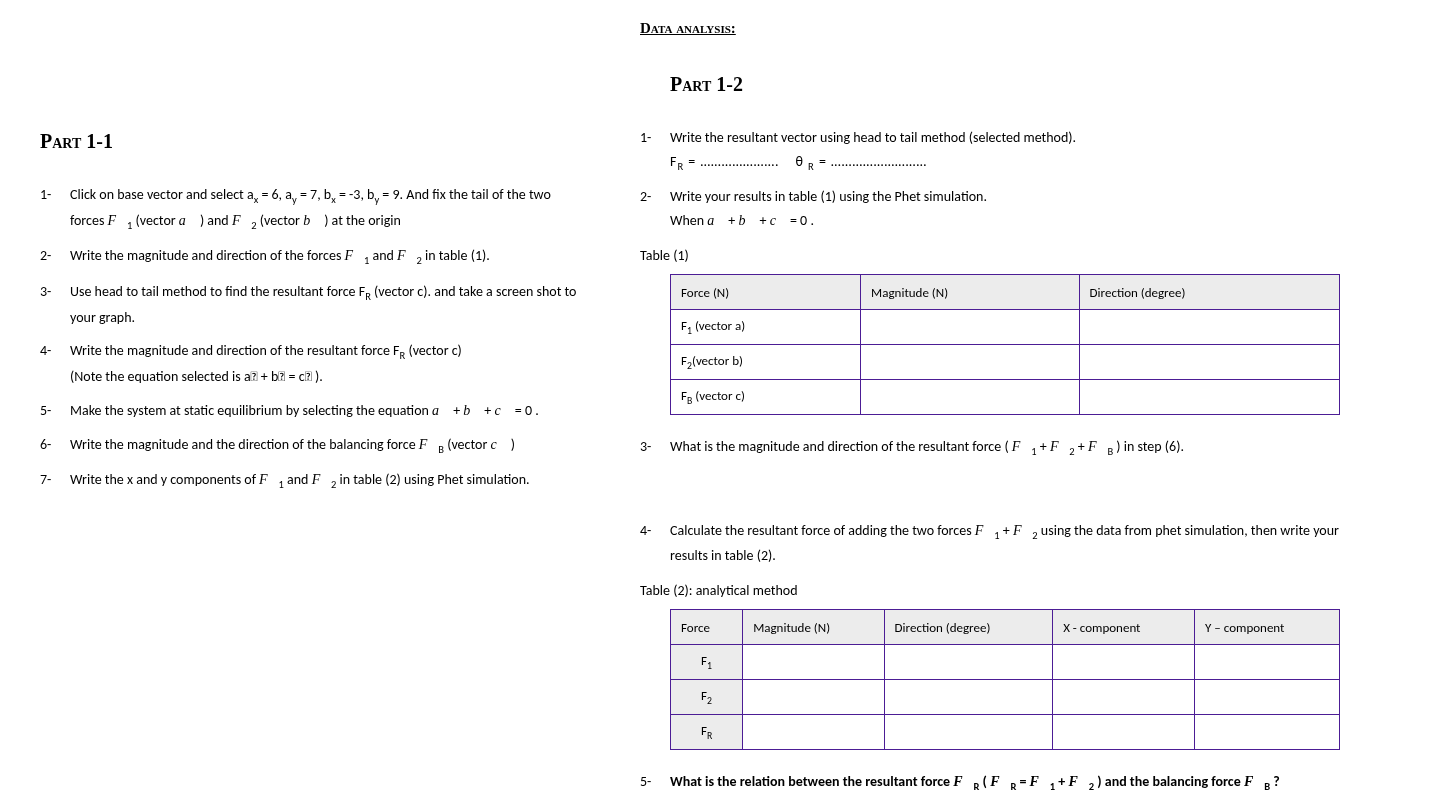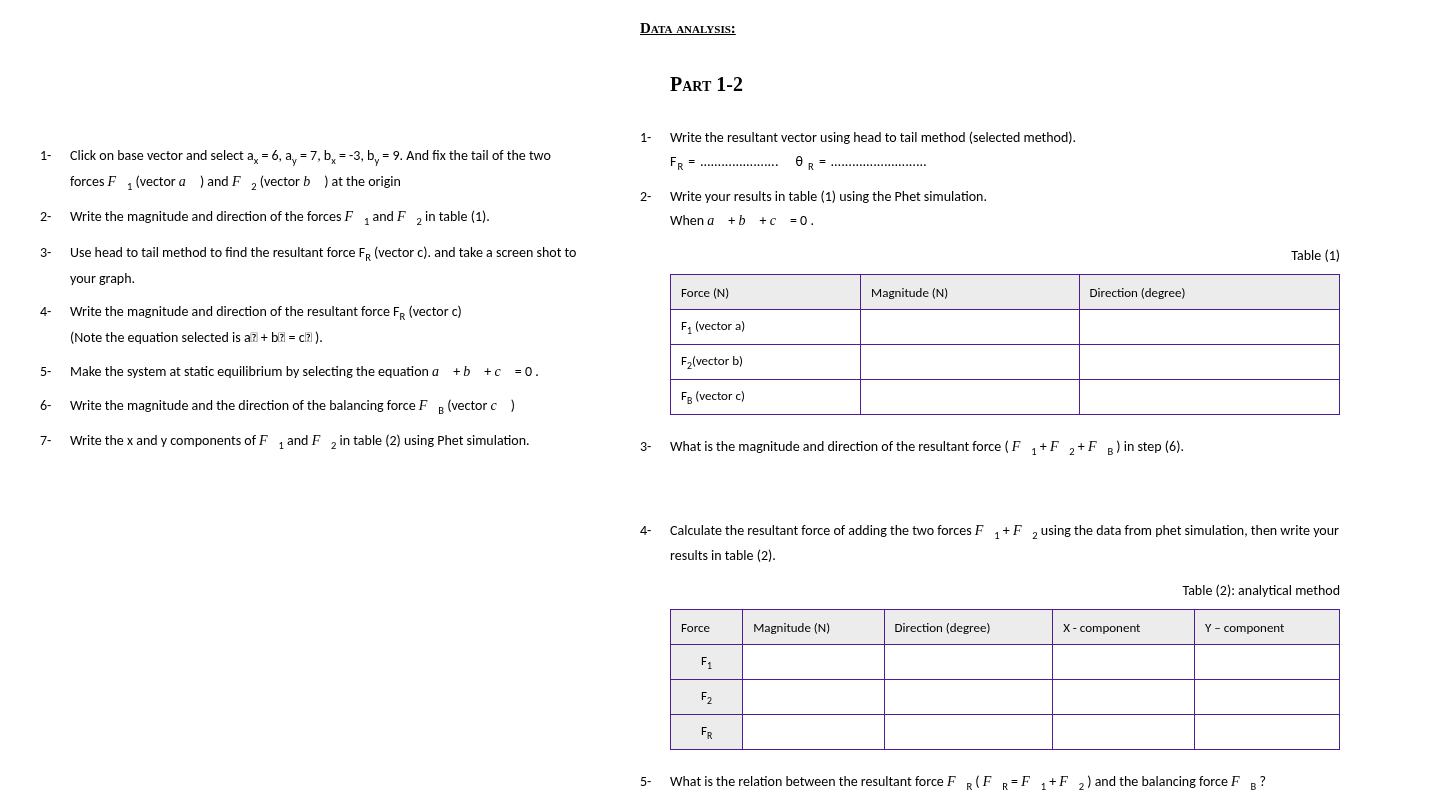--- a/index.html
+++ b/index.html
@@ -86,6 +86,7 @@
 <div class="page">
 
   <div class="col col-left">
+    <div class="part-title">Part 1-1</div>
 
     <ol class="qlist">
       <li>

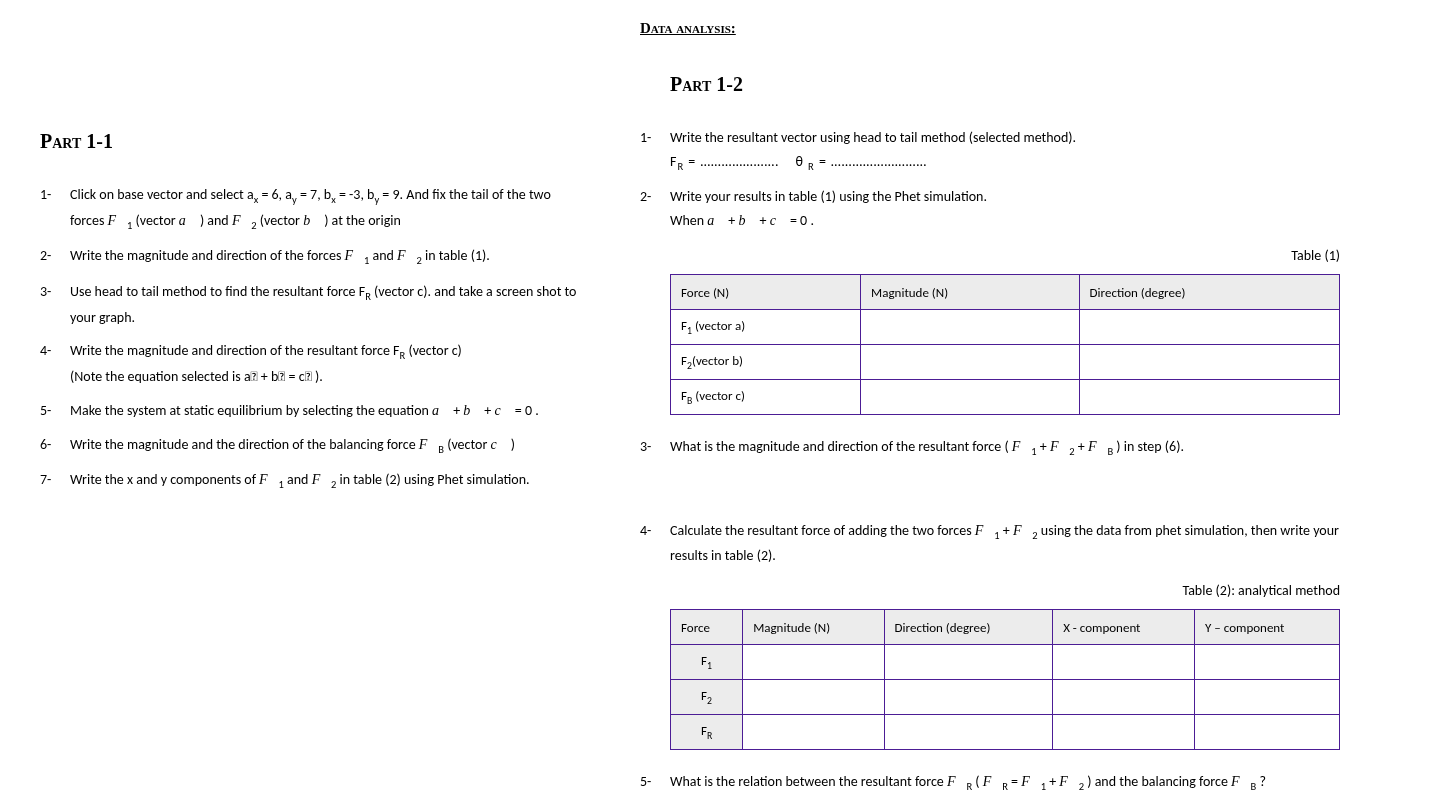--- a/index.html
+++ b/index.html
@@ -72,7 +72,7 @@
   }
   .shaded { background: #ececec; }
   .caption {
-    text-align: right;
+    text-align: left;
     margin: 4px 0;
     font-size: 14px;
   }

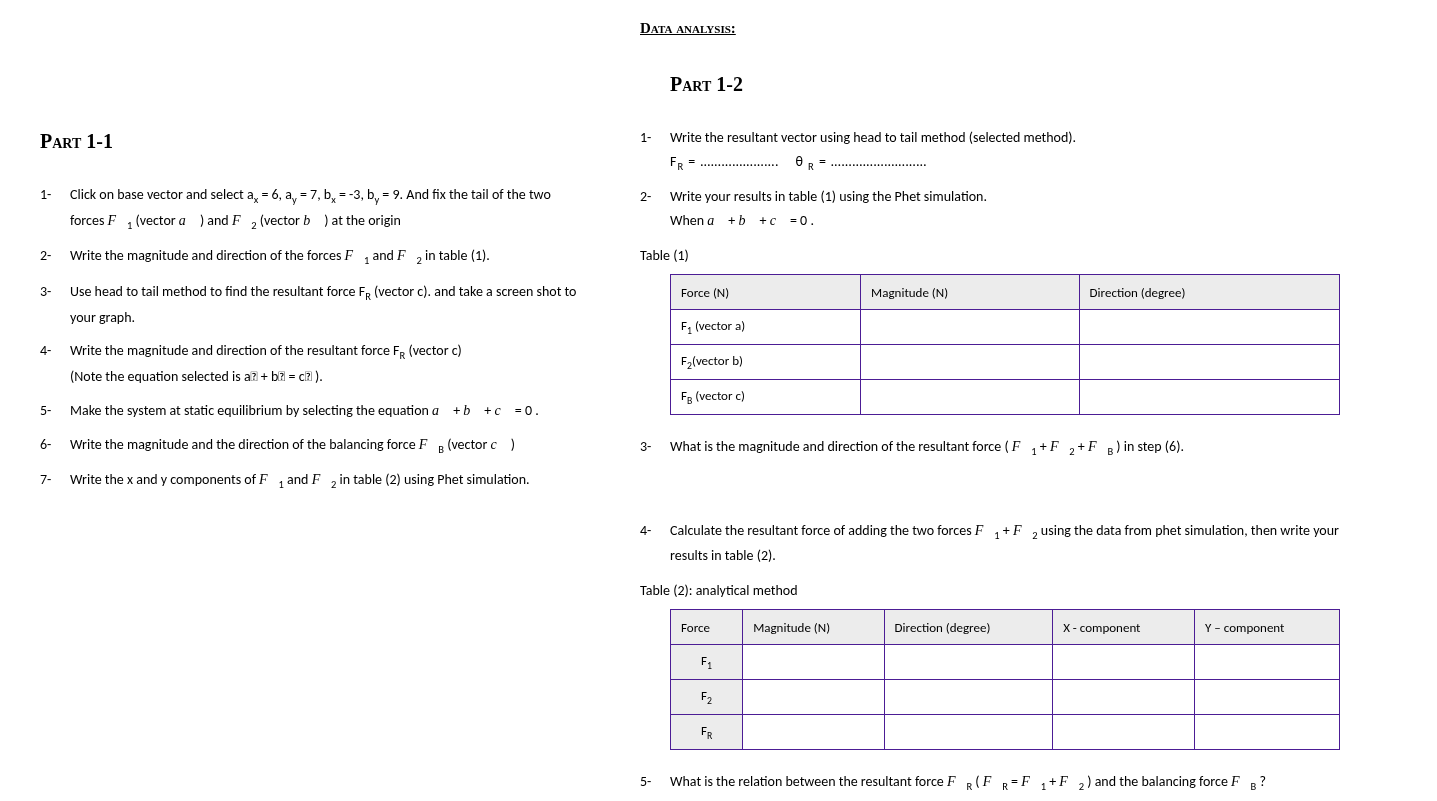--- a/index.html
+++ b/index.html
@@ -204,7 +204,7 @@
     </tbody>
       </table>
 
-    <ol class="qlist" style="counter-reset: item 4;">
+    <ol class="qlist" style="counter-reset: item 4; font-weight: bold;">
       <li>
         What is the relation between the resultant force <span class="vec">F⃗</span><span class="sub">R</span> ( <span class="vec">F⃗</span><span class="sub">R</span> = <span class="vec">F⃗</span><span class="sub">1</span> + <span class="vec">F⃗</span><span class="sub">2</span> ) and the balancing force <span class="vec">F⃗</span><span class="sub">B</span> ?
       </li>

